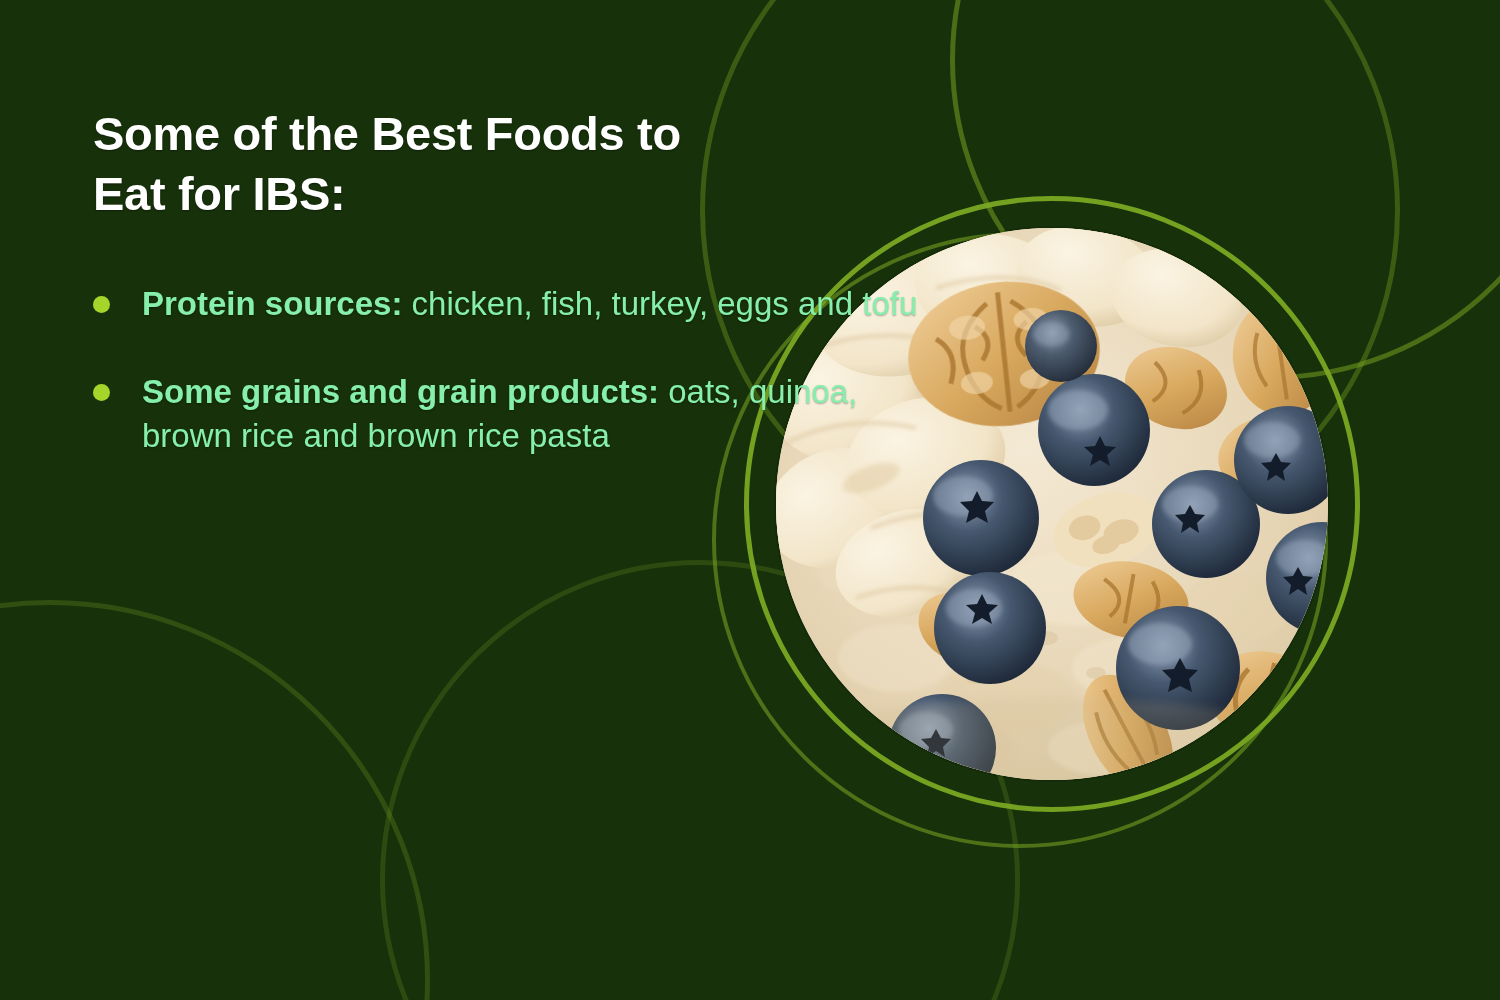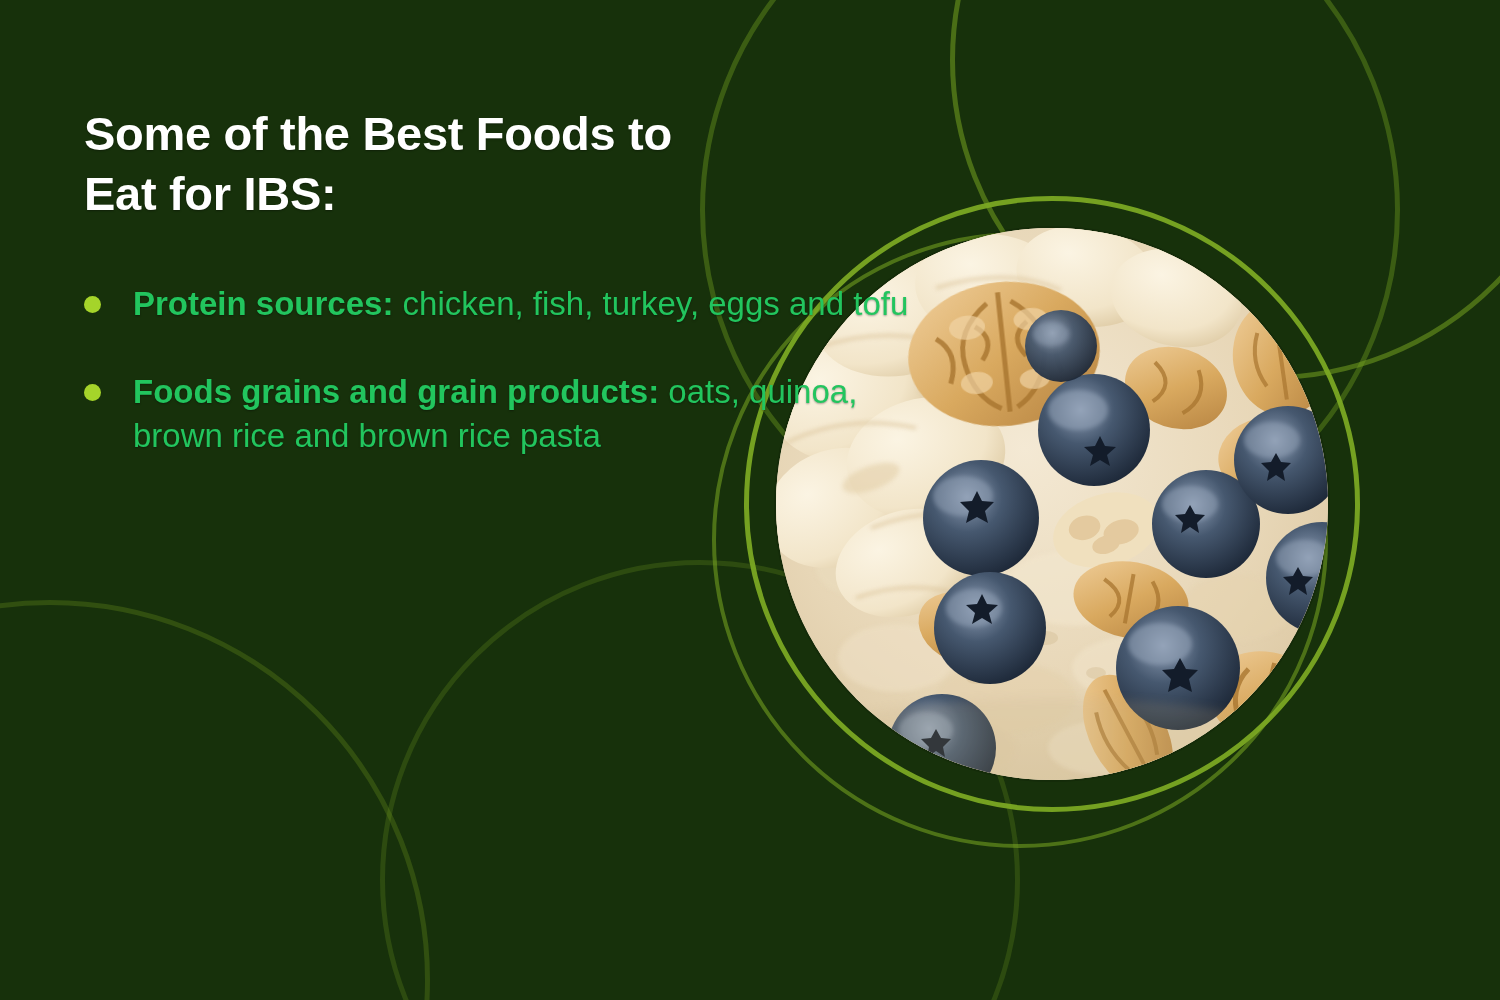--- a/index.html
+++ b/index.html
@@ -51,7 +51,7 @@
   
   #text-col {
     position:absolute;
-    left:84px; top:104px;
+    left:93px; top:104px;
     width:880px;
     z-index:5;
   }

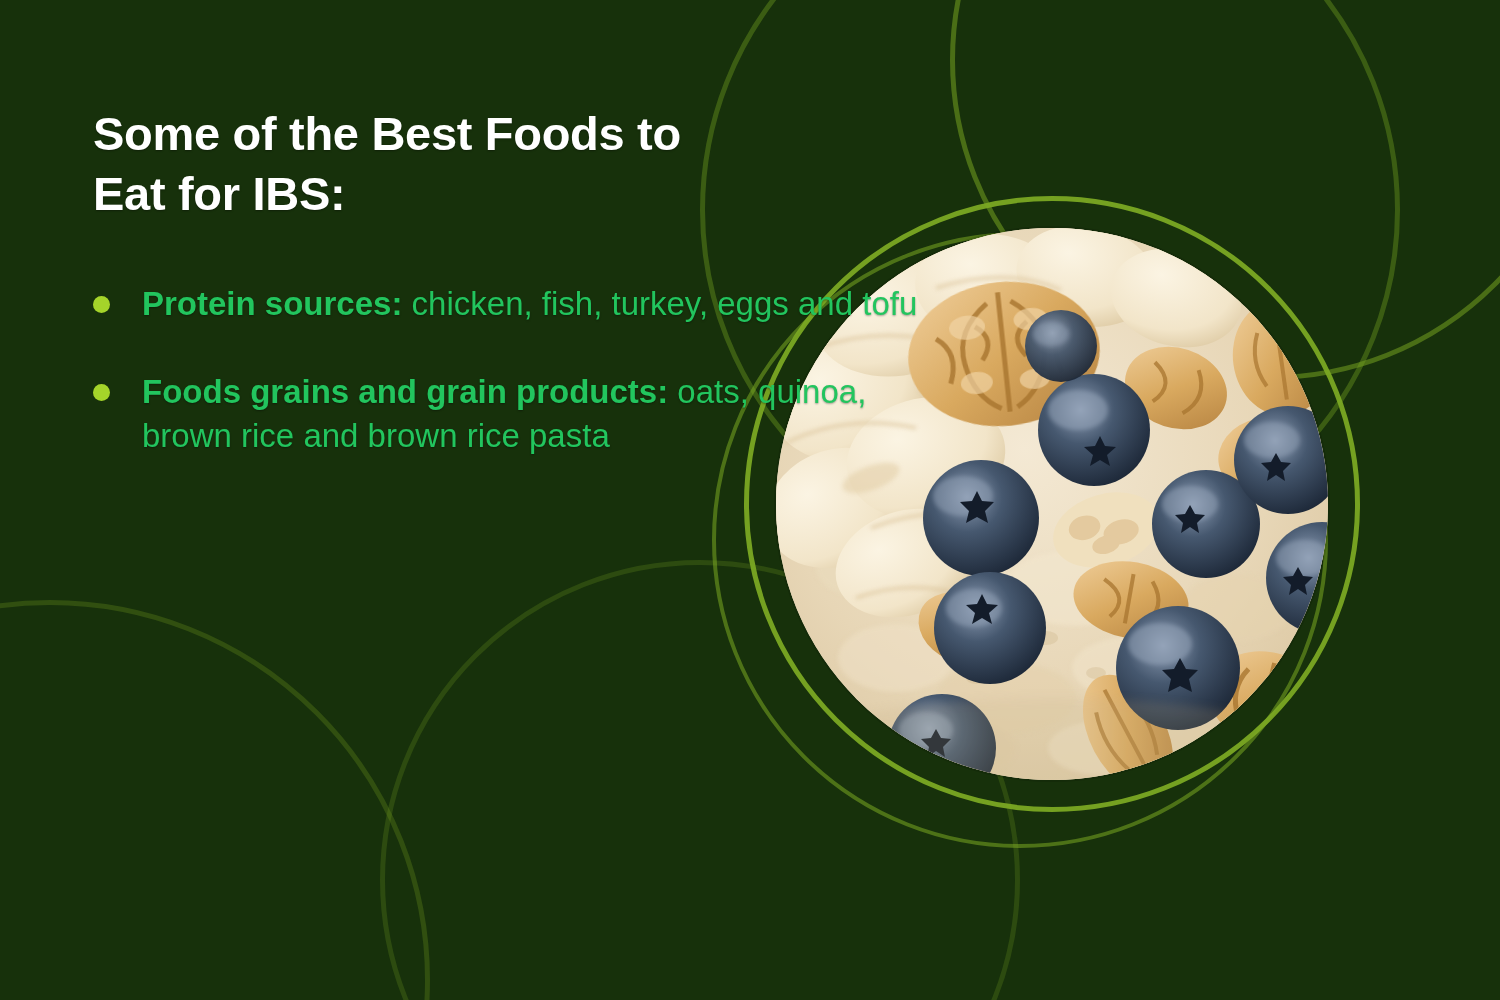--- a/index.html
+++ b/index.html
@@ -80,7 +80,7 @@
     margin-right:32px;
   }
   .bullet-text {
-    color:#22c55e;
+    color:#86efac;
     font-size:33px;
     line-height:1.33;
     max-width:810px;

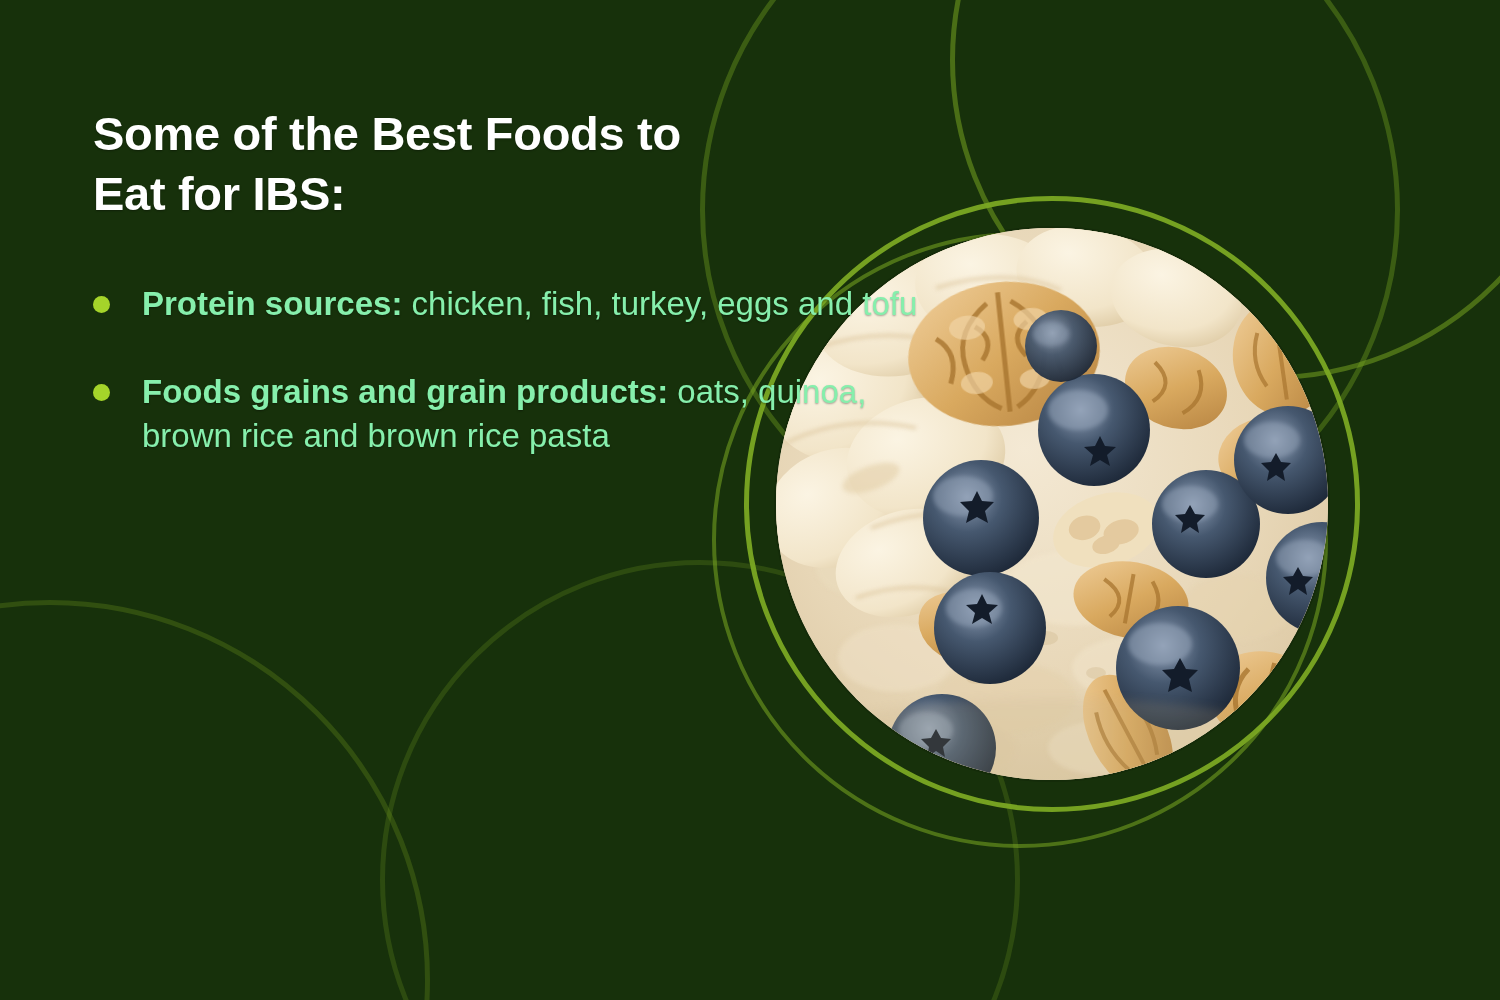--- a/index.html
+++ b/index.html
@@ -131,7 +131,7 @@
 
       <li class="bullet-row">
         <span class="bullet-dot" style="background: rgb(165, 212, 42);"></span>
-        <span class="bullet-text"><b>Foods grains and grain products:</b><span> oats, quinoa, brown rice and brown rice pasta</span></span>
+        <span class="bullet-text"><b>Some grains and grain products:</b><span> oats, quinoa, brown rice and brown rice pasta</span></span>
       </li>
 
     </ul>

